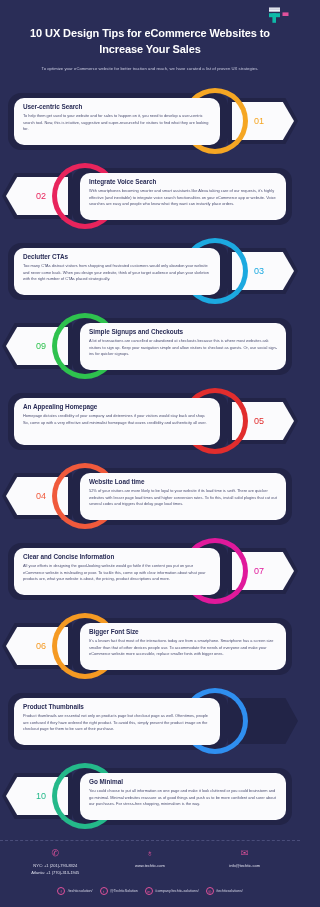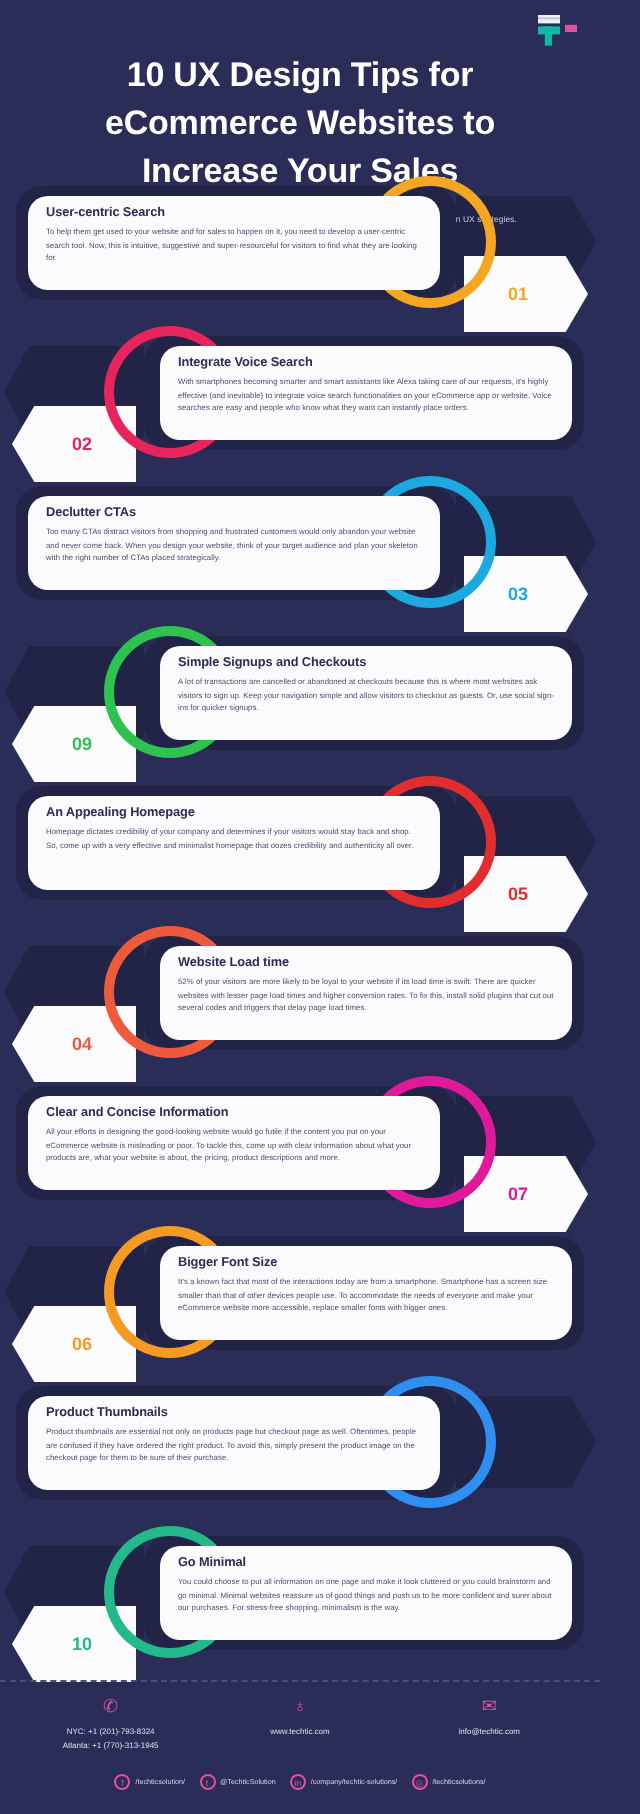--- a/index.html
+++ b/index.html
@@ -18,7 +18,7 @@
   .title {
     text-align:center;
     color:#ffffff;
-    font-size:17px;
+    font-size:11px;
     font-weight:bold;
     line-height:1.42;
     letter-spacing:-0.1px;

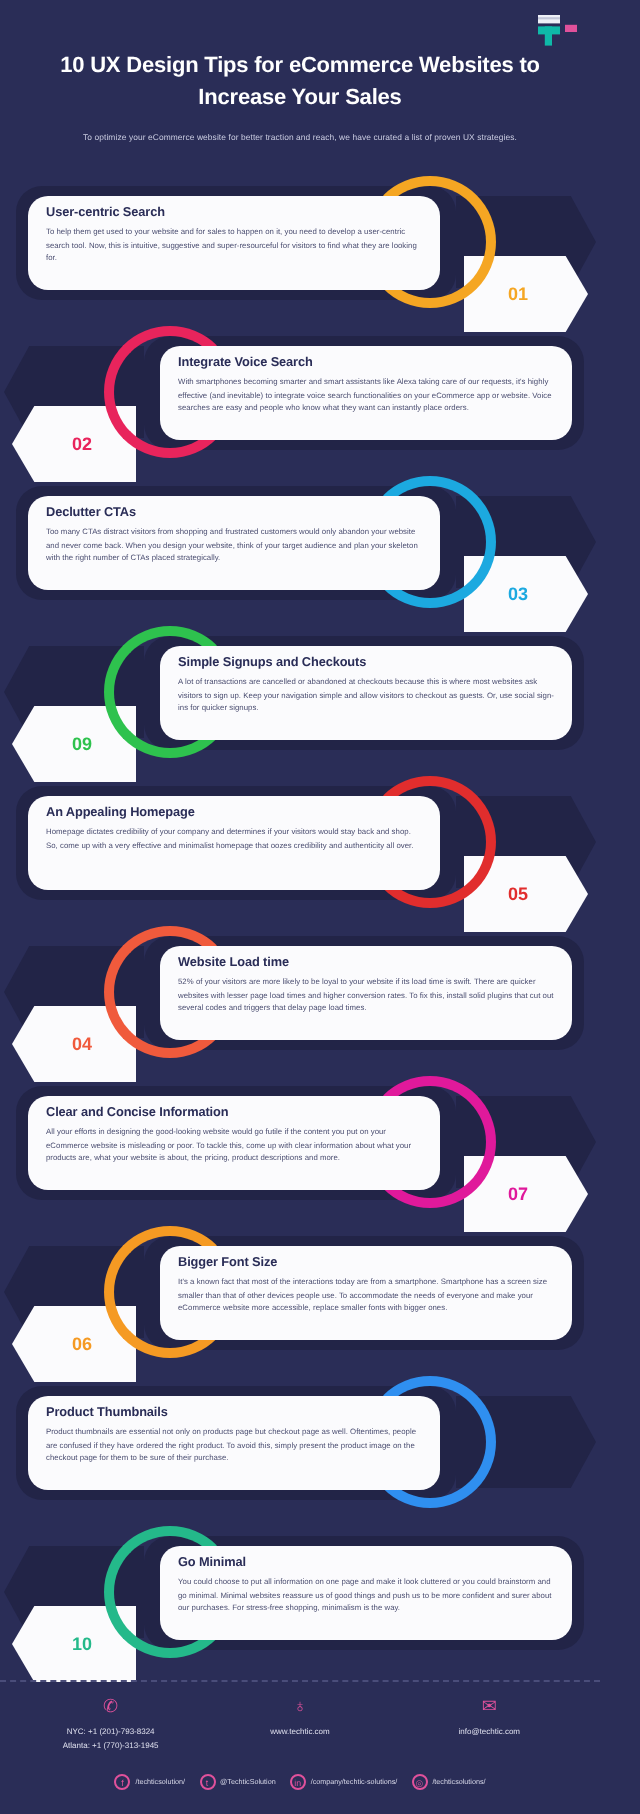--- a/index.html
+++ b/index.html
@@ -107,9 +107,8 @@
     align-items:center;
     justify-content:center;
     font-size:9px;
-    font-weight:bold;
+    font-weight:normal;
     z-index:0;
-    margin-top:26px;
   }
   .row.left .num {
     right:6px;

